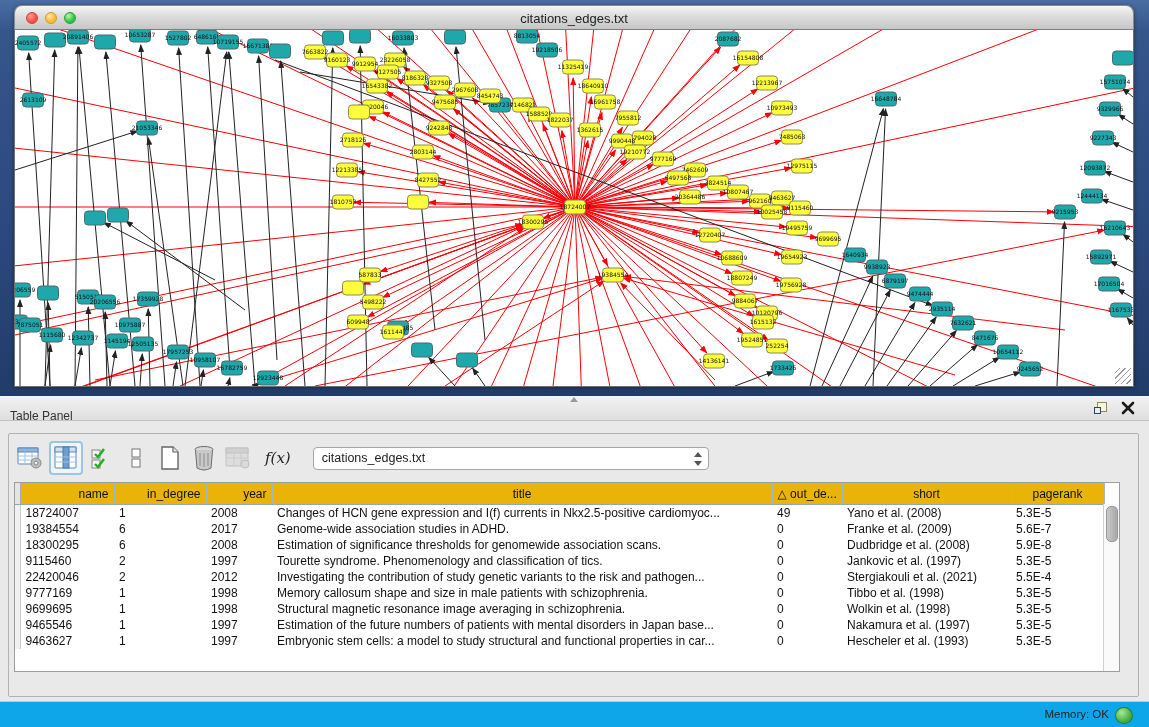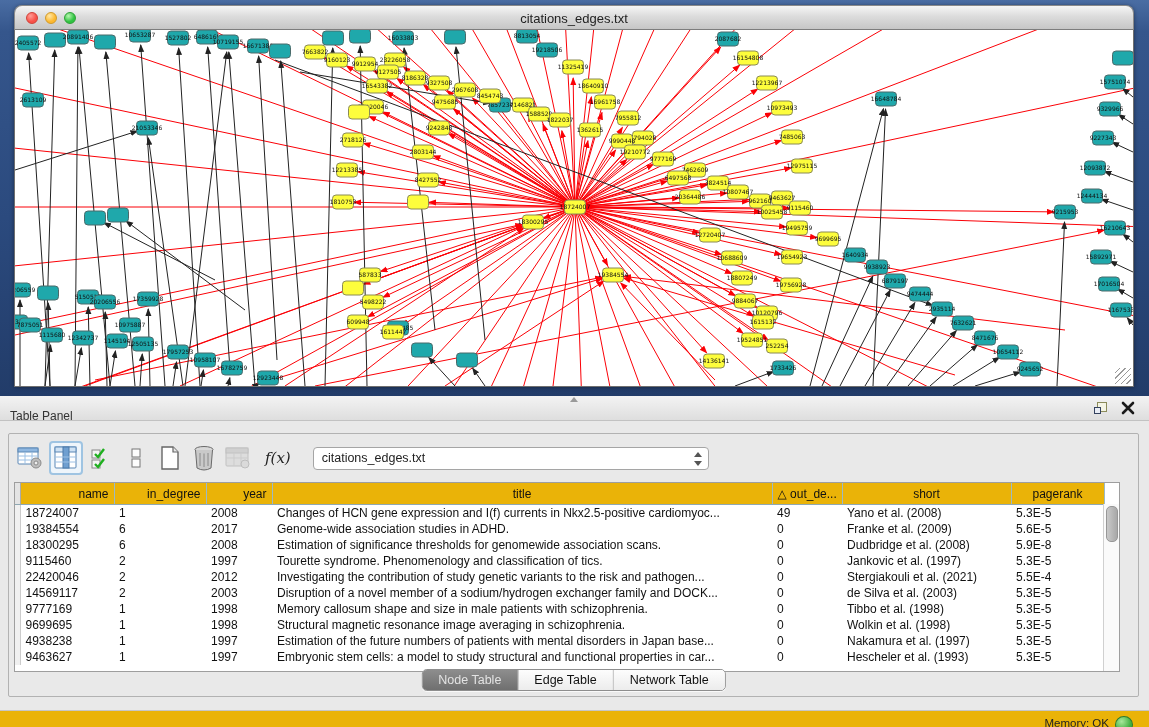--- a/index.html
+++ b/index.html
@@ -660,7 +660,7 @@
                 <td class="al">Genome-wide association studies in ADHD.</td>
                 <td class="al">0</td>
                 <td class="al">Franke et al. (2009)</td>
-                <td class="al">5.6E-5</td>
+                <td class="al">5.6E-7</td>
               </tr>
               <tr>
                 <td class="gut"></td>

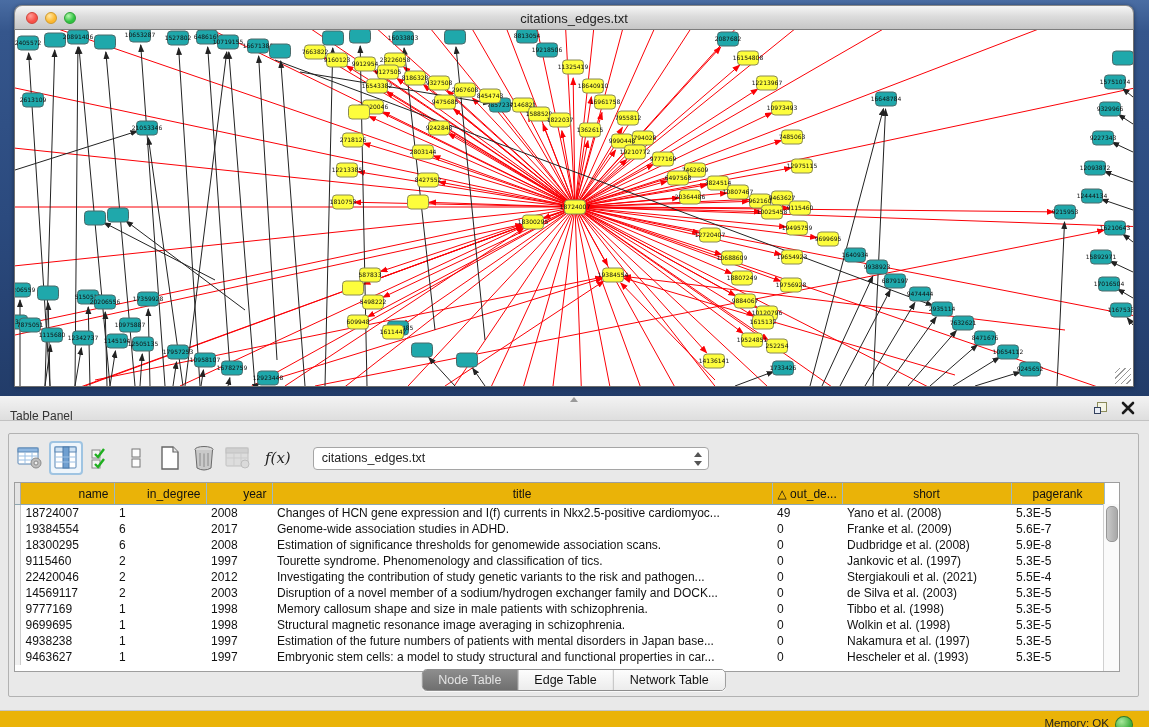--- a/index.html
+++ b/index.html
@@ -694,16 +694,6 @@
               </tr>
               <tr>
                 <td class="gut"></td>
-                <td class="al">14569117</td>
-                <td class="al">2</td>
-                <td class="al">2003</td>
-                <td class="al">Disruption of a novel member of a sodium/hydrogen exchanger family and DOCK...</td>
-                <td class="al">0</td>
-                <td class="al">de Silva et al. (2003)</td>
-                <td class="al">5.3E-5</td>
-              </tr>
-              <tr>
-                <td class="gut"></td>
                 <td class="al">9777169</td>
                 <td class="al">1</td>
                 <td class="al">1998</td>

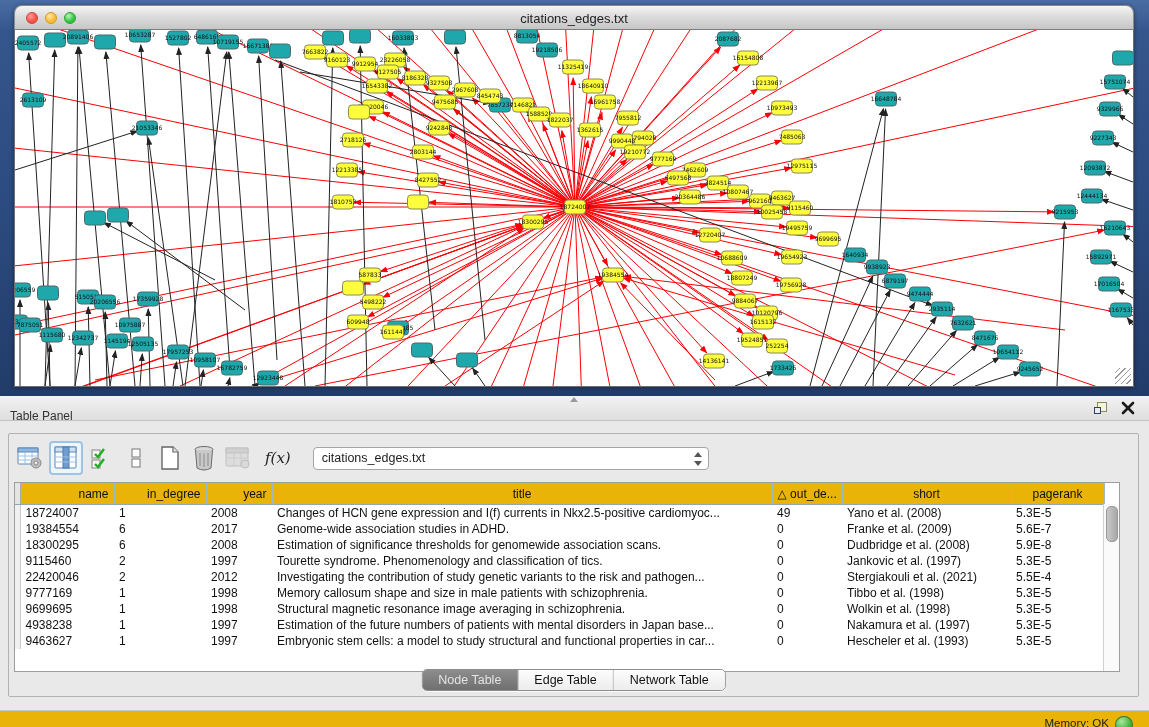--- a/index.html
+++ b/index.html
@@ -714,7 +714,7 @@
               </tr>
               <tr>
                 <td class="gut"></td>
-                <td class="al">4938238</td>
+                <td class="al">9465546</td>
                 <td class="al">1</td>
                 <td class="al">1997</td>
                 <td class="al">Estimation of the future numbers of patients with mental disorders in Japan base...</td>

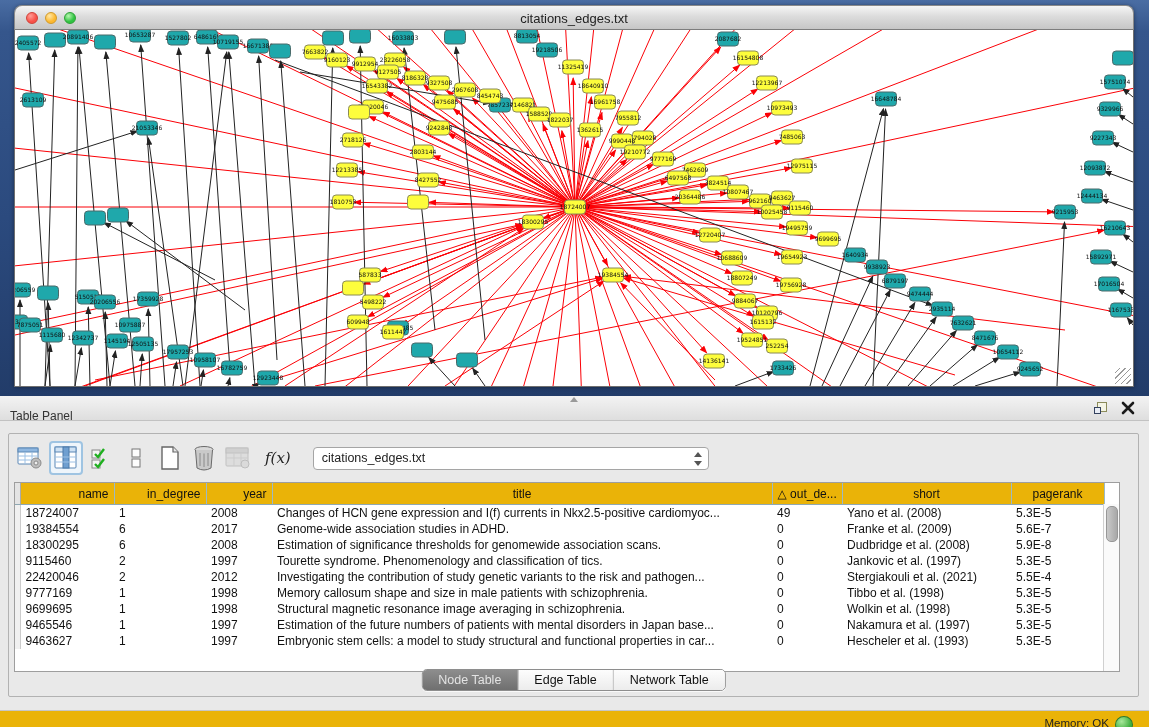--- a/index.html
+++ b/index.html
@@ -739,11 +739,6 @@
         </div>
       </div>
 
-      <div id="tabs">
-          <span class="tab active">Node Table</span>
-          <span class="tab">Edge Table</span>
-          <span class="tab">Network Table</span>
-        </div>
     </div>
 
     <div id="statusbar">

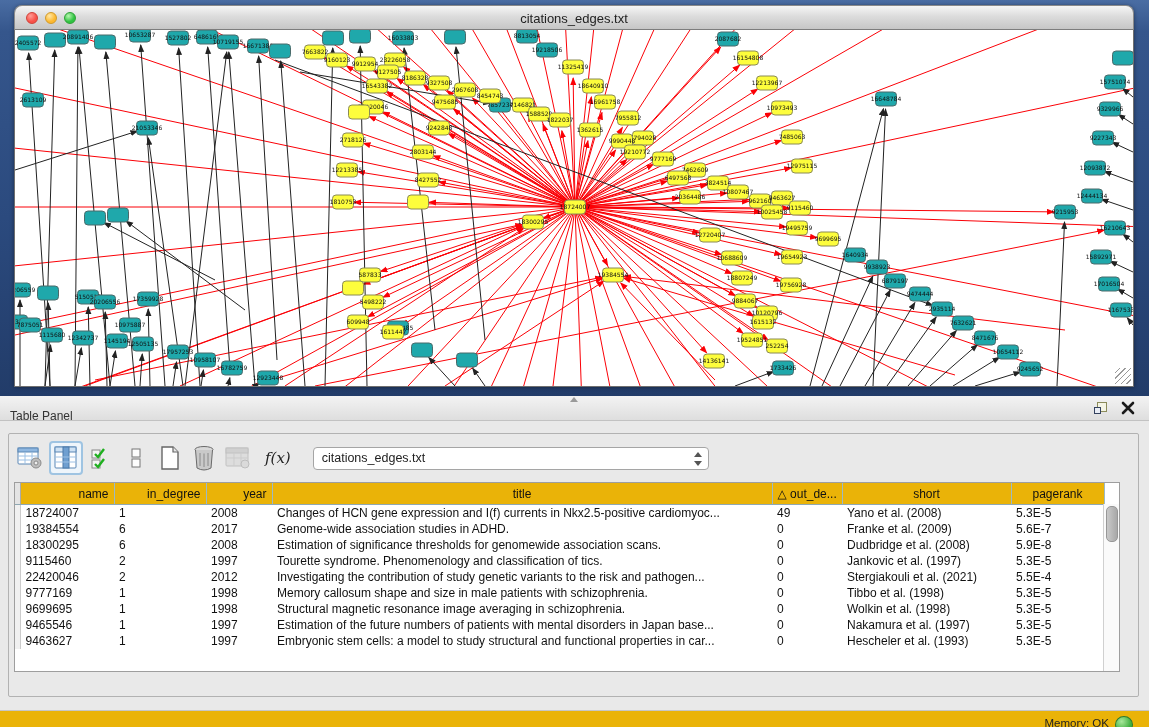--- a/index.html
+++ b/index.html
@@ -79,8 +79,8 @@
   .tab:last-child{border-right:none;}
   .tab.active{background:linear-gradient(180deg,#8d8d8d,#6f6f6f);color:#e3e3e3;}
 
-  #statusbar{position:absolute;left:0;bottom:0;width:100%;height:17px;box-sizing:border-box;
-             background:#eab308;border-top:1px solid #c6c6c6;}
+  #statusbar{position:absolute;left:0;bottom:0;width:100%;height:26px;box-sizing:border-box;
+             background:#0ea5e9;border-top:1px solid #c6c6c6;}
   #mem-label{position:absolute;right:40px;top:0;line-height:25px;font-size:11.5px;color:#222;}
   #mem-dot{position:absolute;right:16px;top:5px;width:16px;height:15px;border-radius:50%;
            background:radial-gradient(circle at 35% 30%,#a8e89a,#3fae3f 65%);border:1px solid #2f7a2f;}

